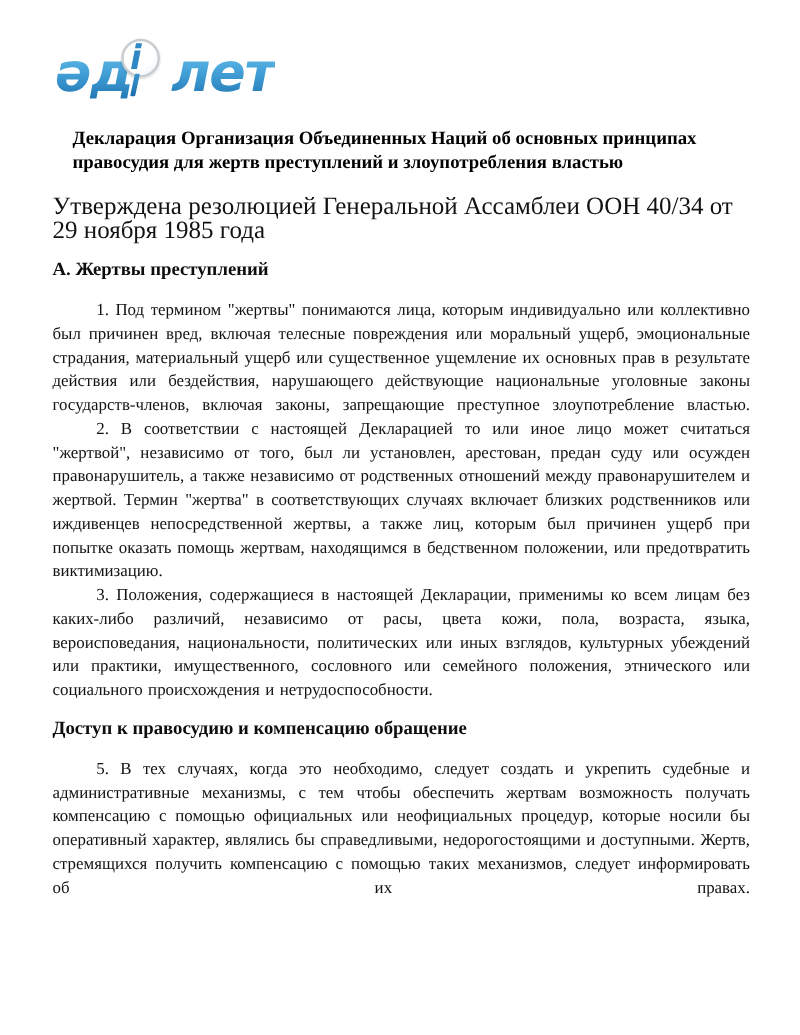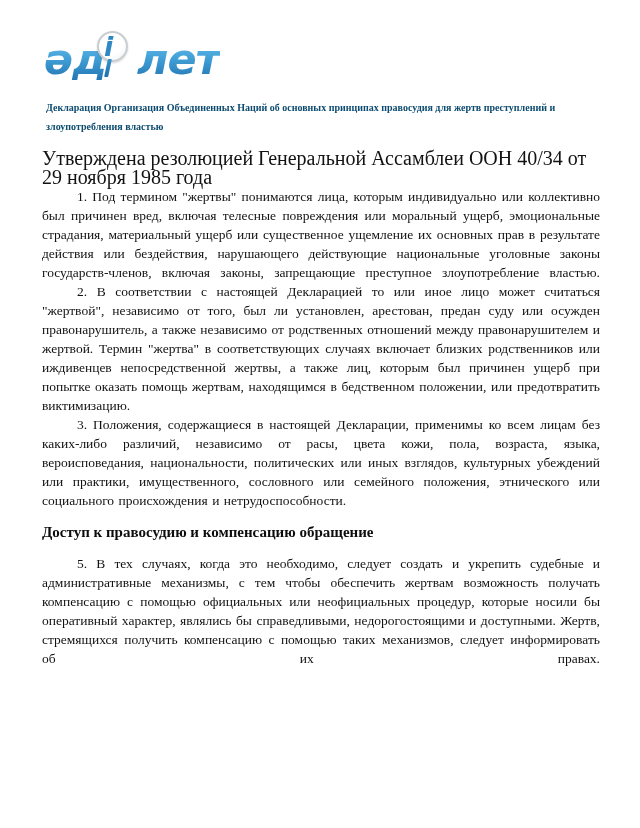--- a/index.html
+++ b/index.html
@@ -83,11 +83,11 @@
 
   
   .doc-title {
-    margin: 4px;
-    font-size: 10px;
+    margin: 16px;
+    font-size: 15px;
     line-height: 19px;
     font-weight: bold;
-    color: #0c4a6e;
+    color: #000000;
   }
   .doc-subtitle {
     margin: 13px 0 0 0;

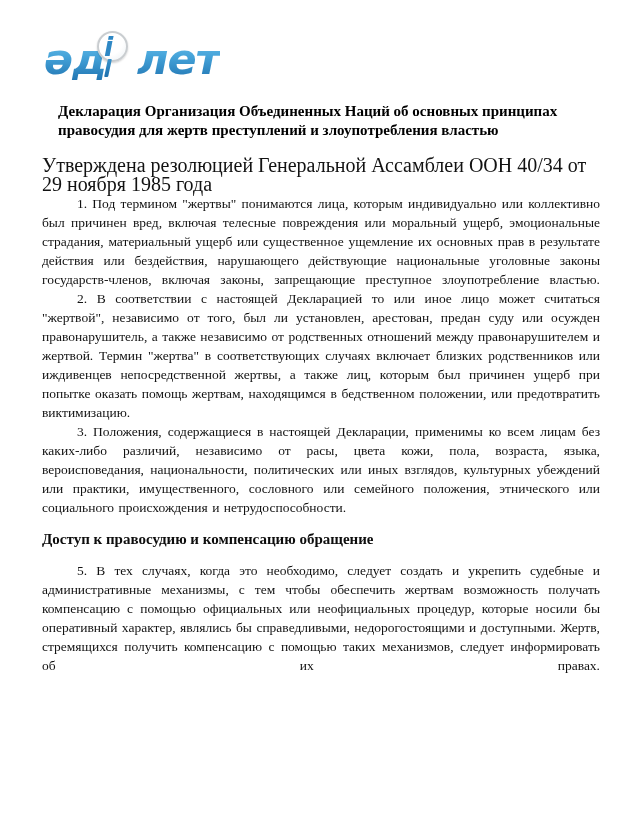--- a/index.html
+++ b/index.html
@@ -129,6 +129,7 @@
 
   <p class="doc-subtitle">Утверждена резолюцией Генеральной Ассамблеи ООН 40/34 от 29 ноября 1985 года</p>
 
+  <h2 class="section-heading">А. Жертвы преступлений</h2>
 
   <p class="para justify-last">1. Под термином "жертвы" понимаются лица, которым индивидуально или коллективно был причинен вред, включая телесные повреждения или моральный ущерб, эмоциональные страдания, материальный ущерб или существенное ущемление их основных прав в результате действия или бездействия, нарушающего действующие национальные уголовные законы государств-членов, включая законы, запрещающие преступное злоупотребление властью.</p>
   <p class="para justify-last">2. В соответствии с настоящей Декларацией то или иное лицо может считаться "жертвой", независимо от того, был ли установлен, арестован, предан суду или осужден правонарушитель, а также независимо от родственных отношений между правонарушителем и жертвой. Термин "жертва" в соответствующих случаях включает близких родственников или иждивенцев непосредственной жертвы, а также лиц, которым был причинен ущерб при попытке оказать помощь жертвам, находящимся в бедственном положении, или предотвратить виктимизацию.</p>

